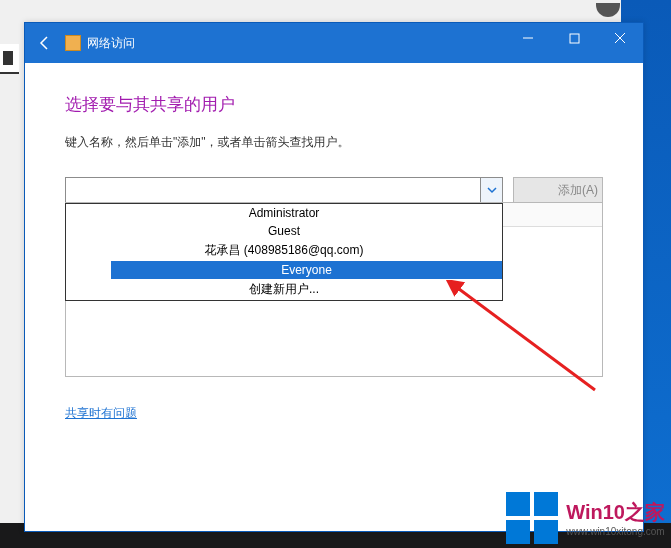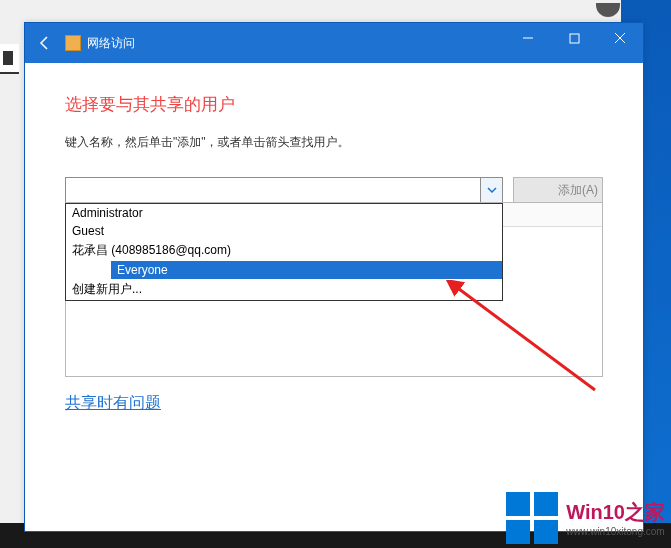--- a/index.html
+++ b/index.html
@@ -57,7 +57,7 @@
   .content {
     flex:1; padding: 30px 40px 18px 40px; position:relative;
   }
-  .heading { color:#ef4444; font-size:17px; margin-bottom:18px; }
+  .heading { color:#a21caf; font-size:17px; margin-bottom:18px; }
   .instructions { color:#333; font-size:12px; margin-bottom:26px; }
   .input-row { display:flex; gap:10px; align-items:stretch; }
   .combo {

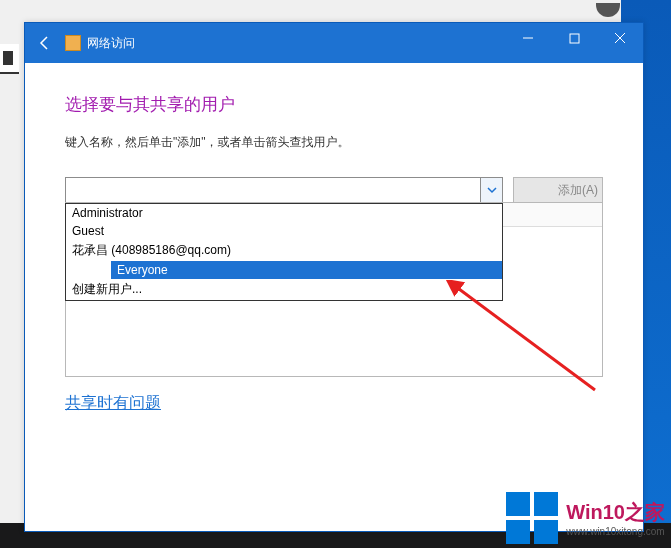--- a/index.html
+++ b/index.html
@@ -82,7 +82,7 @@
     background:#fff; border:1px solid #333; z-index:5;
     font-size:12px;
   }
-  .dropdown-list .opt { padding:2px 6px; color:#000; }
+  .dropdown-list .opt { padding:2px 6px; color:#000;text-align:center; }
   .dropdown-list .opt.selected { background:#1d72d2; color:#fff;margin-left:45px; }
   .list-box {
     margin-top:-1px; width:100%; height:175px; border:1px solid #b8b8b8;

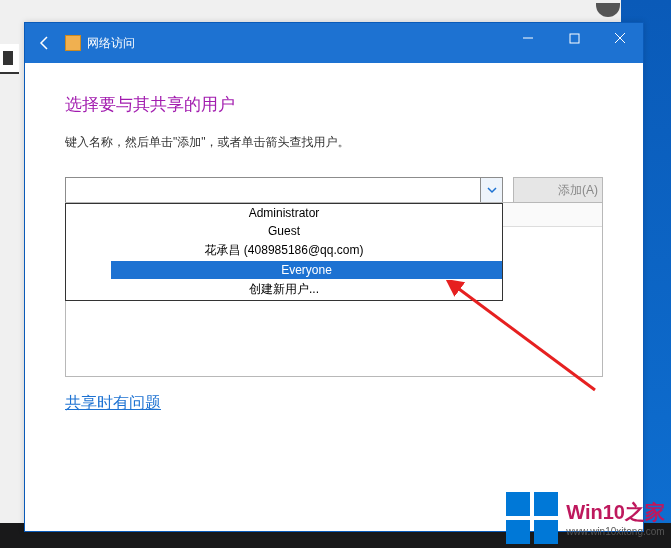--- a/index.html
+++ b/index.html
@@ -92,7 +92,7 @@
     height:24px; border-bottom:1px solid #ddd; background:#fafafa;
   }
   .help-link {
-    margin-top:16px; color:#1d72d2; font-size:16px; text-decoration:underline;
+    margin-top:28px; color:#1d72d2; font-size:12px; text-decoration:underline;
     display:inline-block; cursor:pointer;
   }
   

